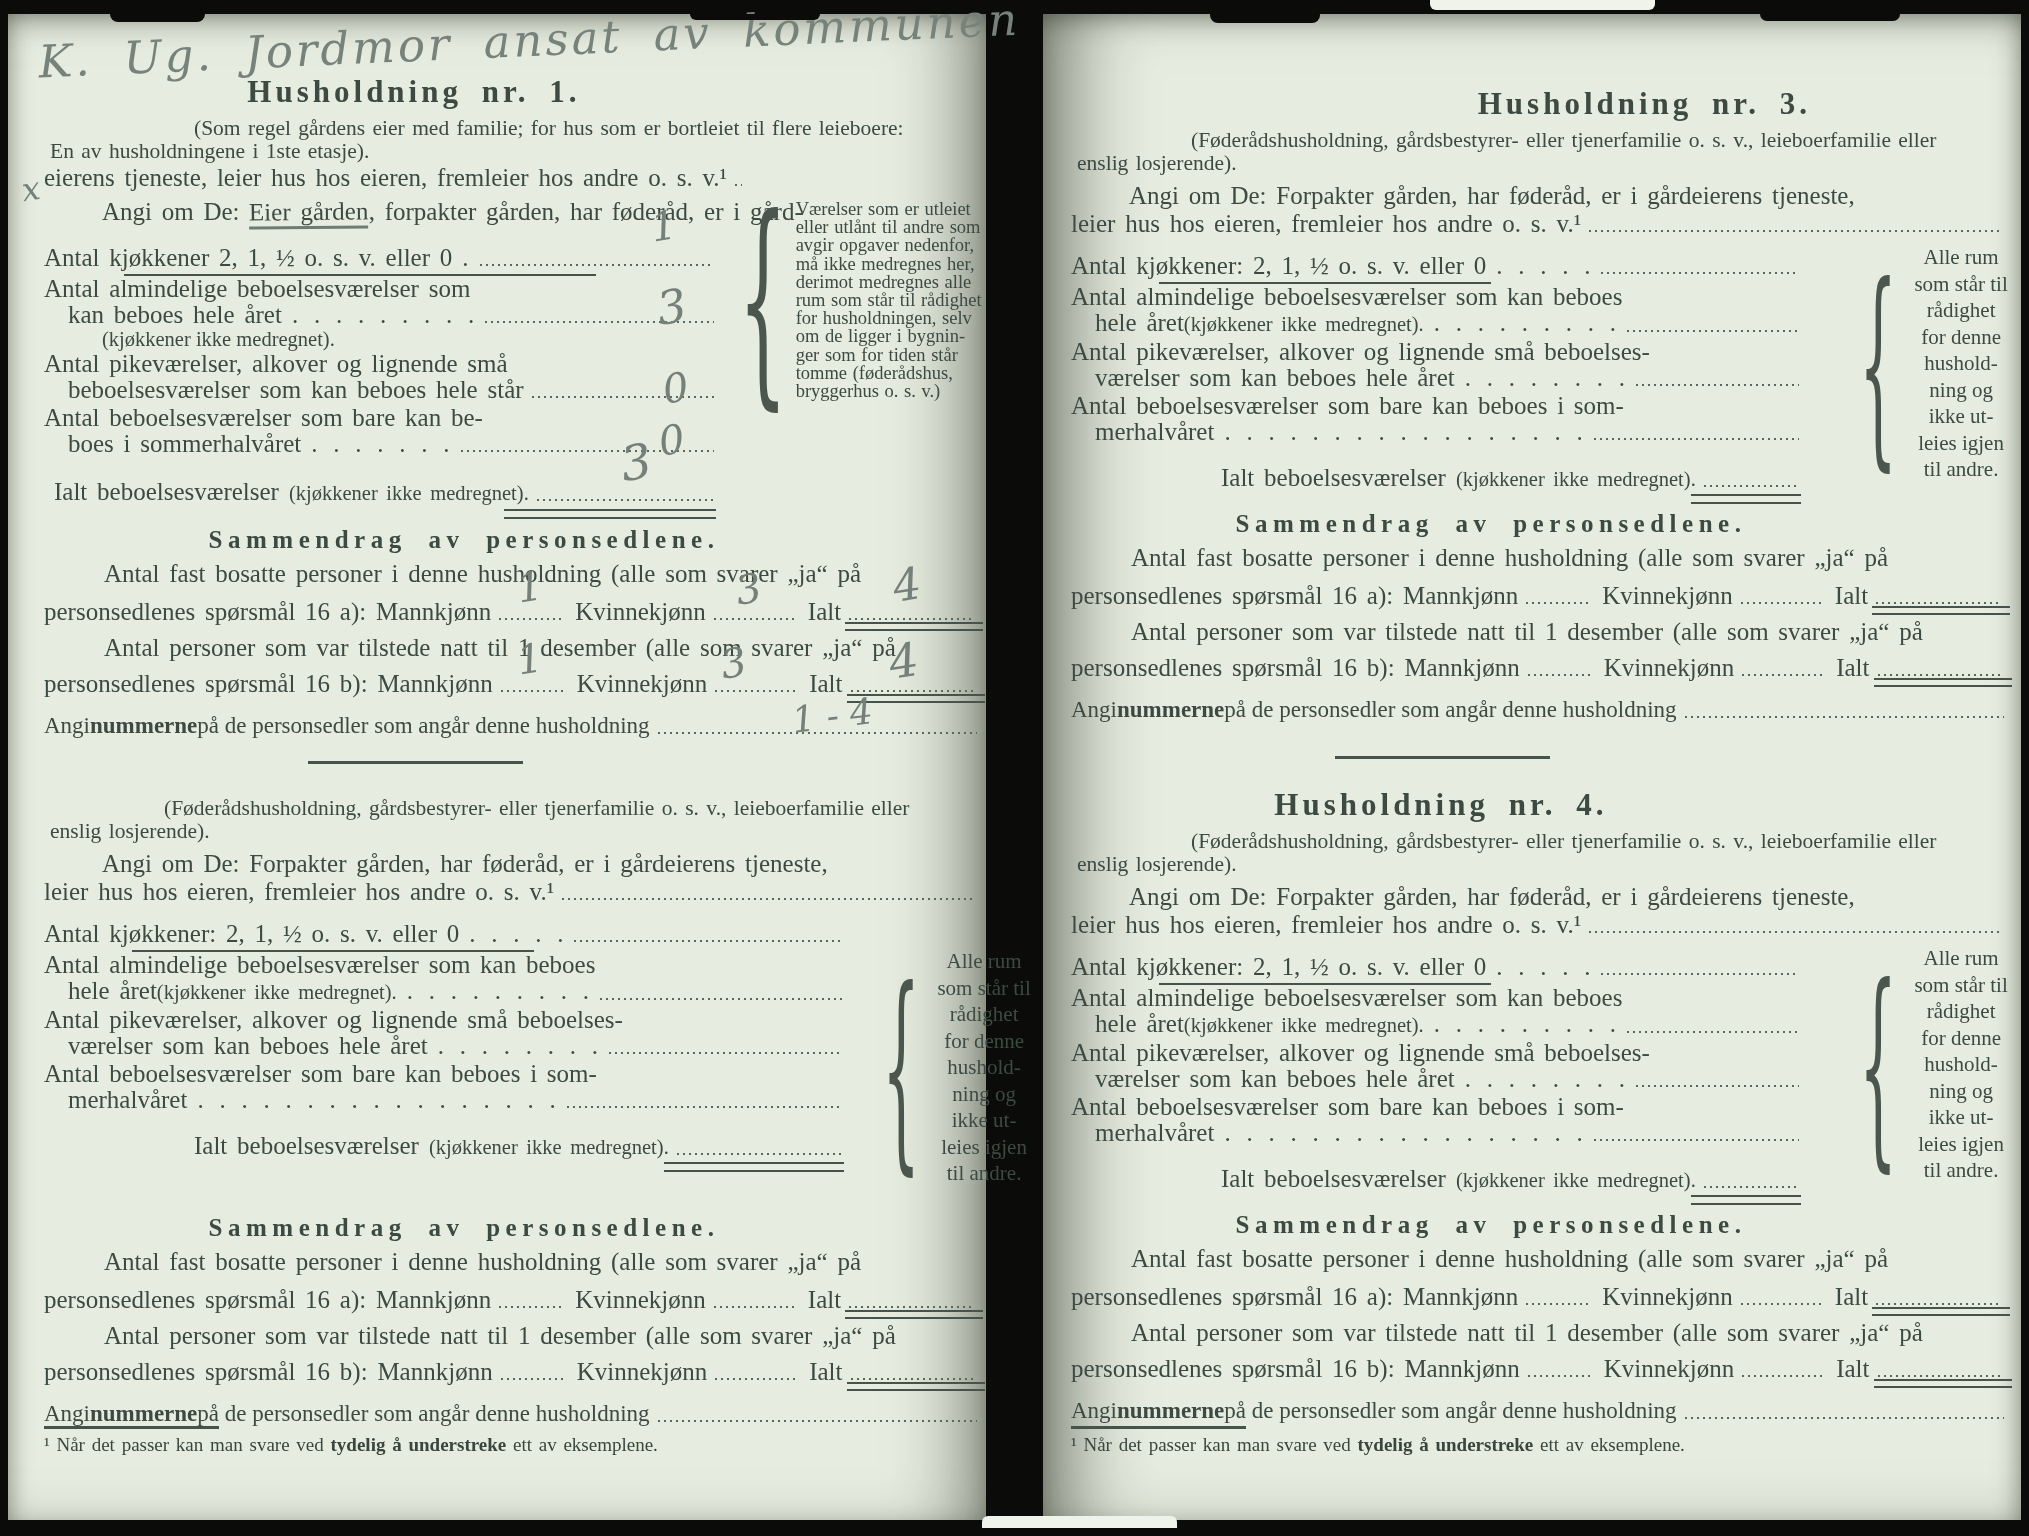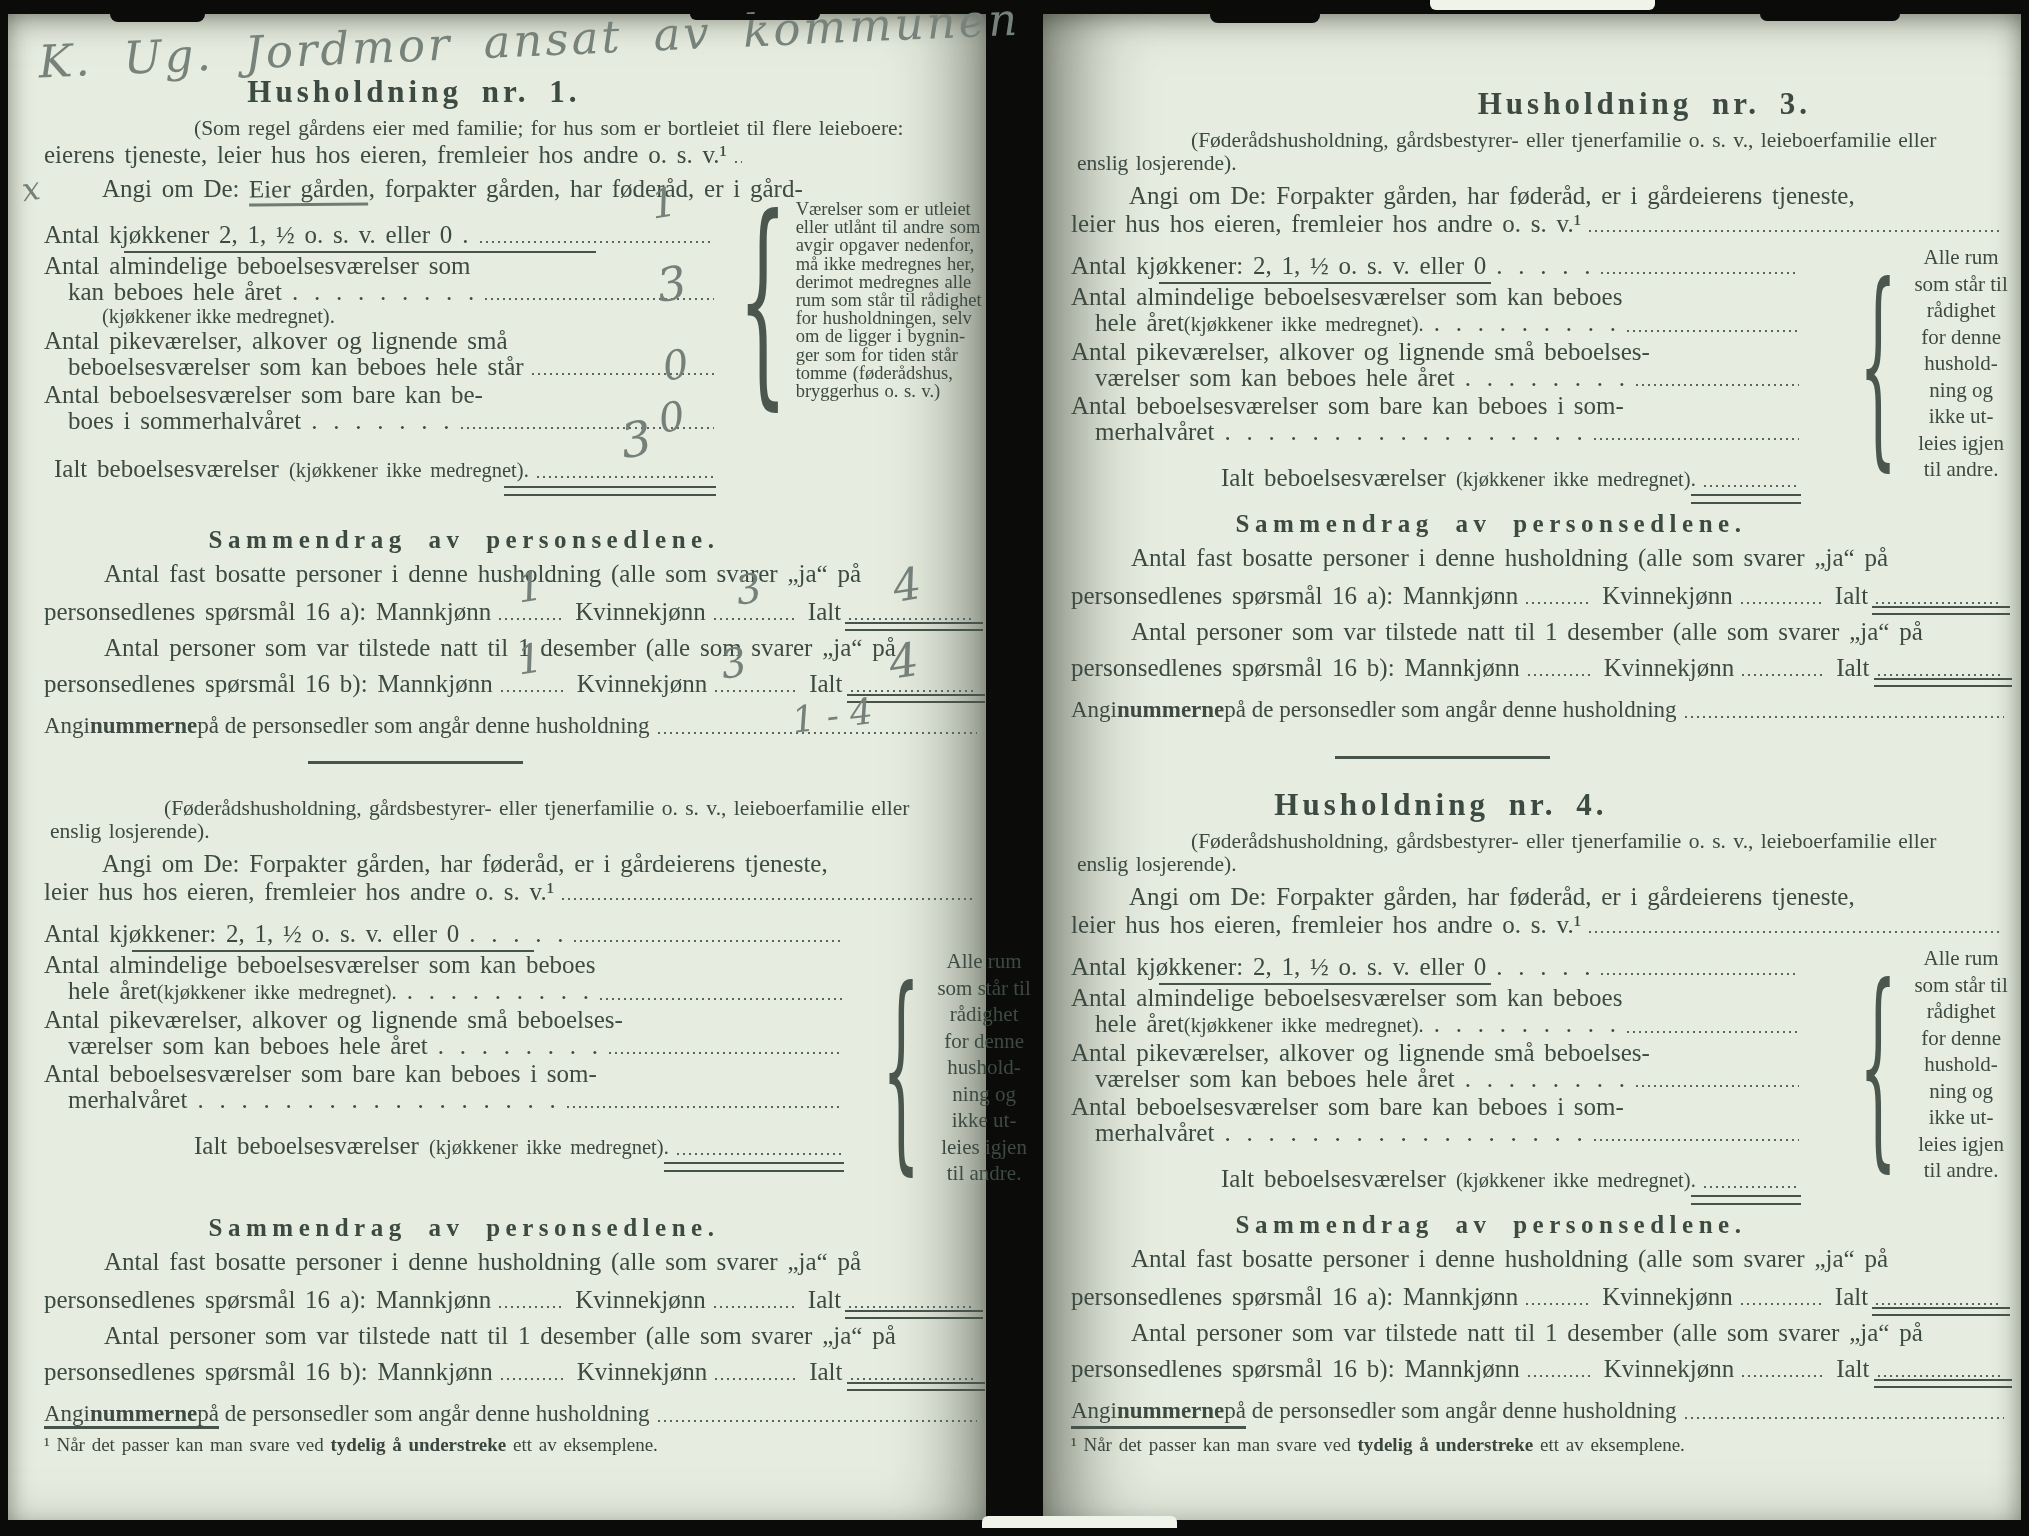--- a/index.html
+++ b/index.html
@@ -117,6 +117,7 @@
   <div class="hh" style="left:36px;top:60px;">
     <h2 class="t-title" style="margin:0;">Husholdning nr. 1.</h2>
     <div class="t-sub" style="margin-left:150px;margin-top:7px;">(Som regel gårdens eier med familie; for hus som er bortleiet til flere leieboere:</div>
+    <div class="t-sub subl2">En av husholdningene i 1ste etasje).</div>
     <div class="t-body frow instl2" style="width:700px;">
       <span>eierens tjeneste, leier hus hos eieren, fremleier hos andre o. s. v.¹</span>
       <span class="wline"></span>

